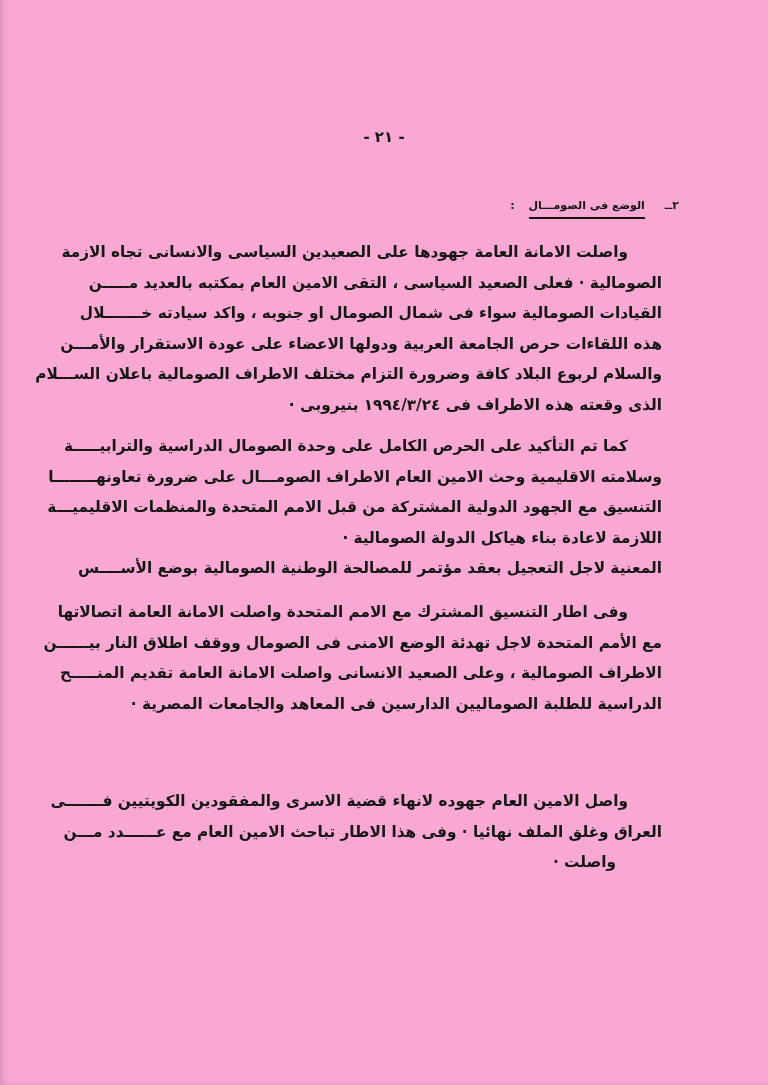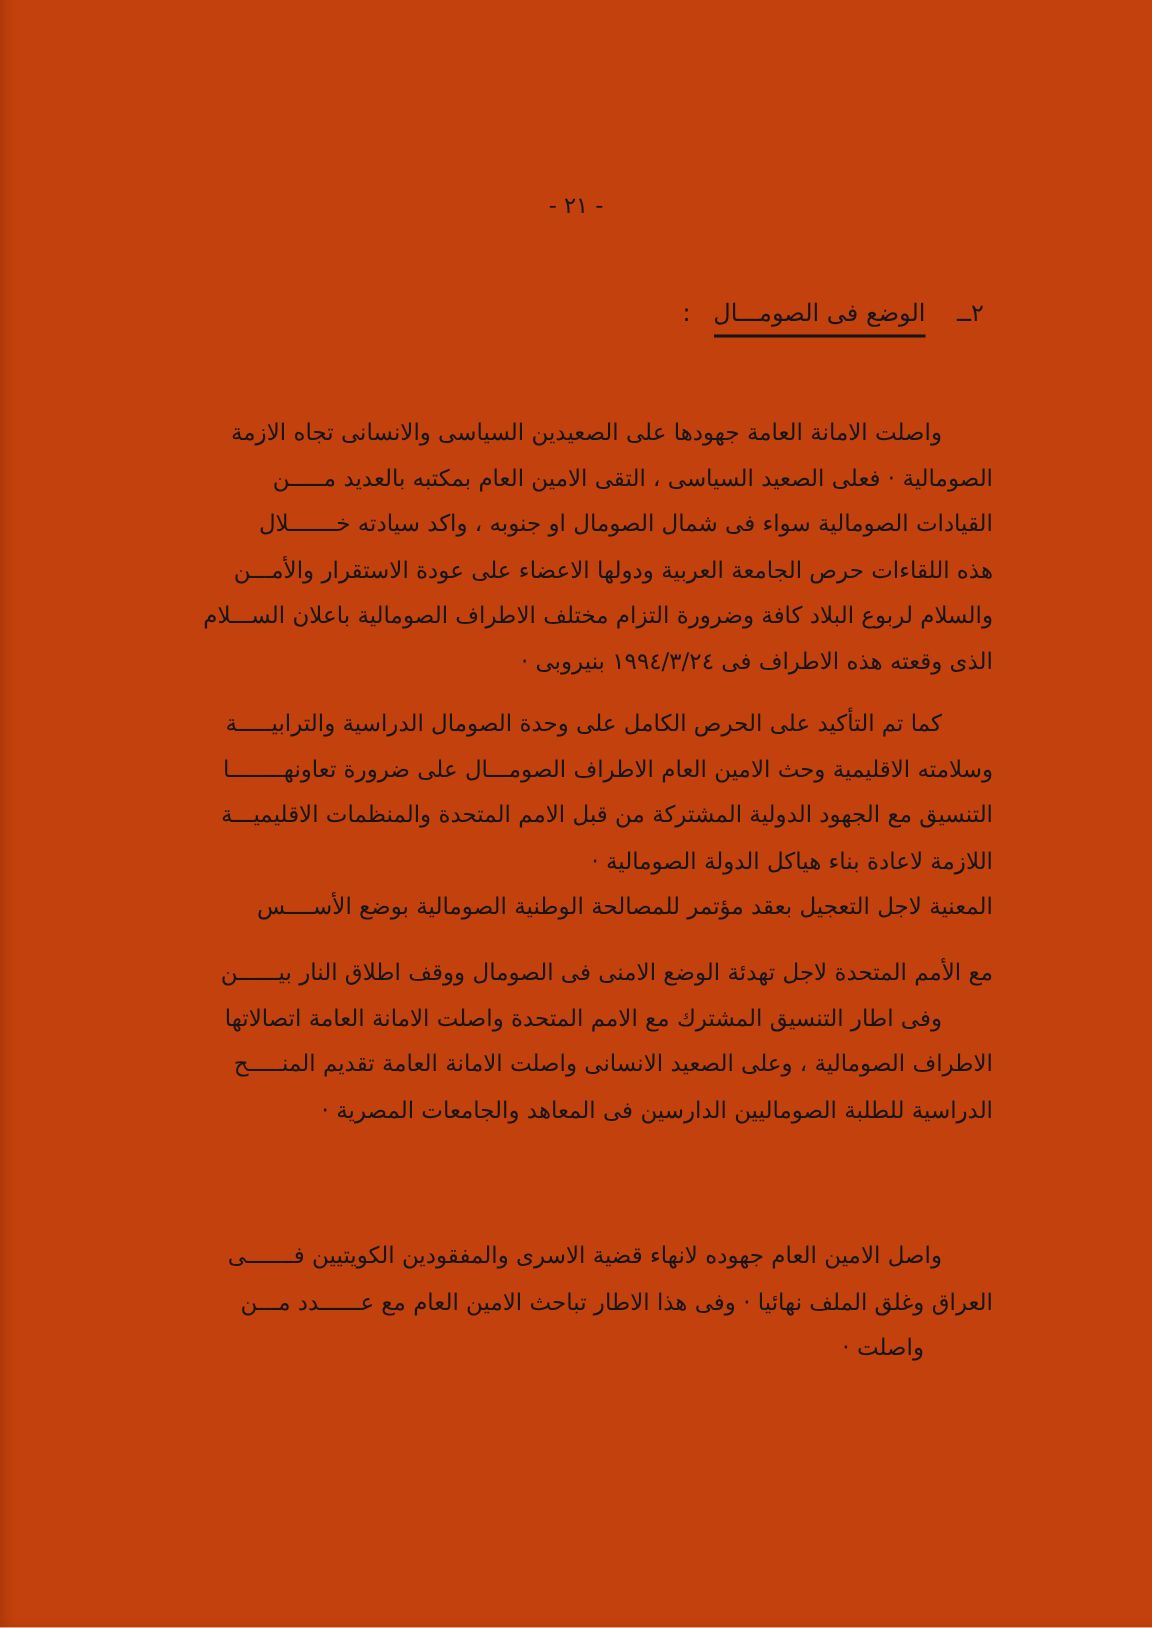--- a/index.html
+++ b/index.html
@@ -11,10 +11,10 @@
     position: relative;
     width: 768px;
     height: 1085px;
-    background: #c2410c;
+    background: #f9a8d4;
     overflow: hidden;
     font-family: "DejaVu Sans", sans-serif;
-    font-weight: 400;
+    font-weight: 700;
     color: #161616;
     direction: rtl;
     box-shadow: inset 8px -4px 10px -8px rgba(0,0,0,0.22);

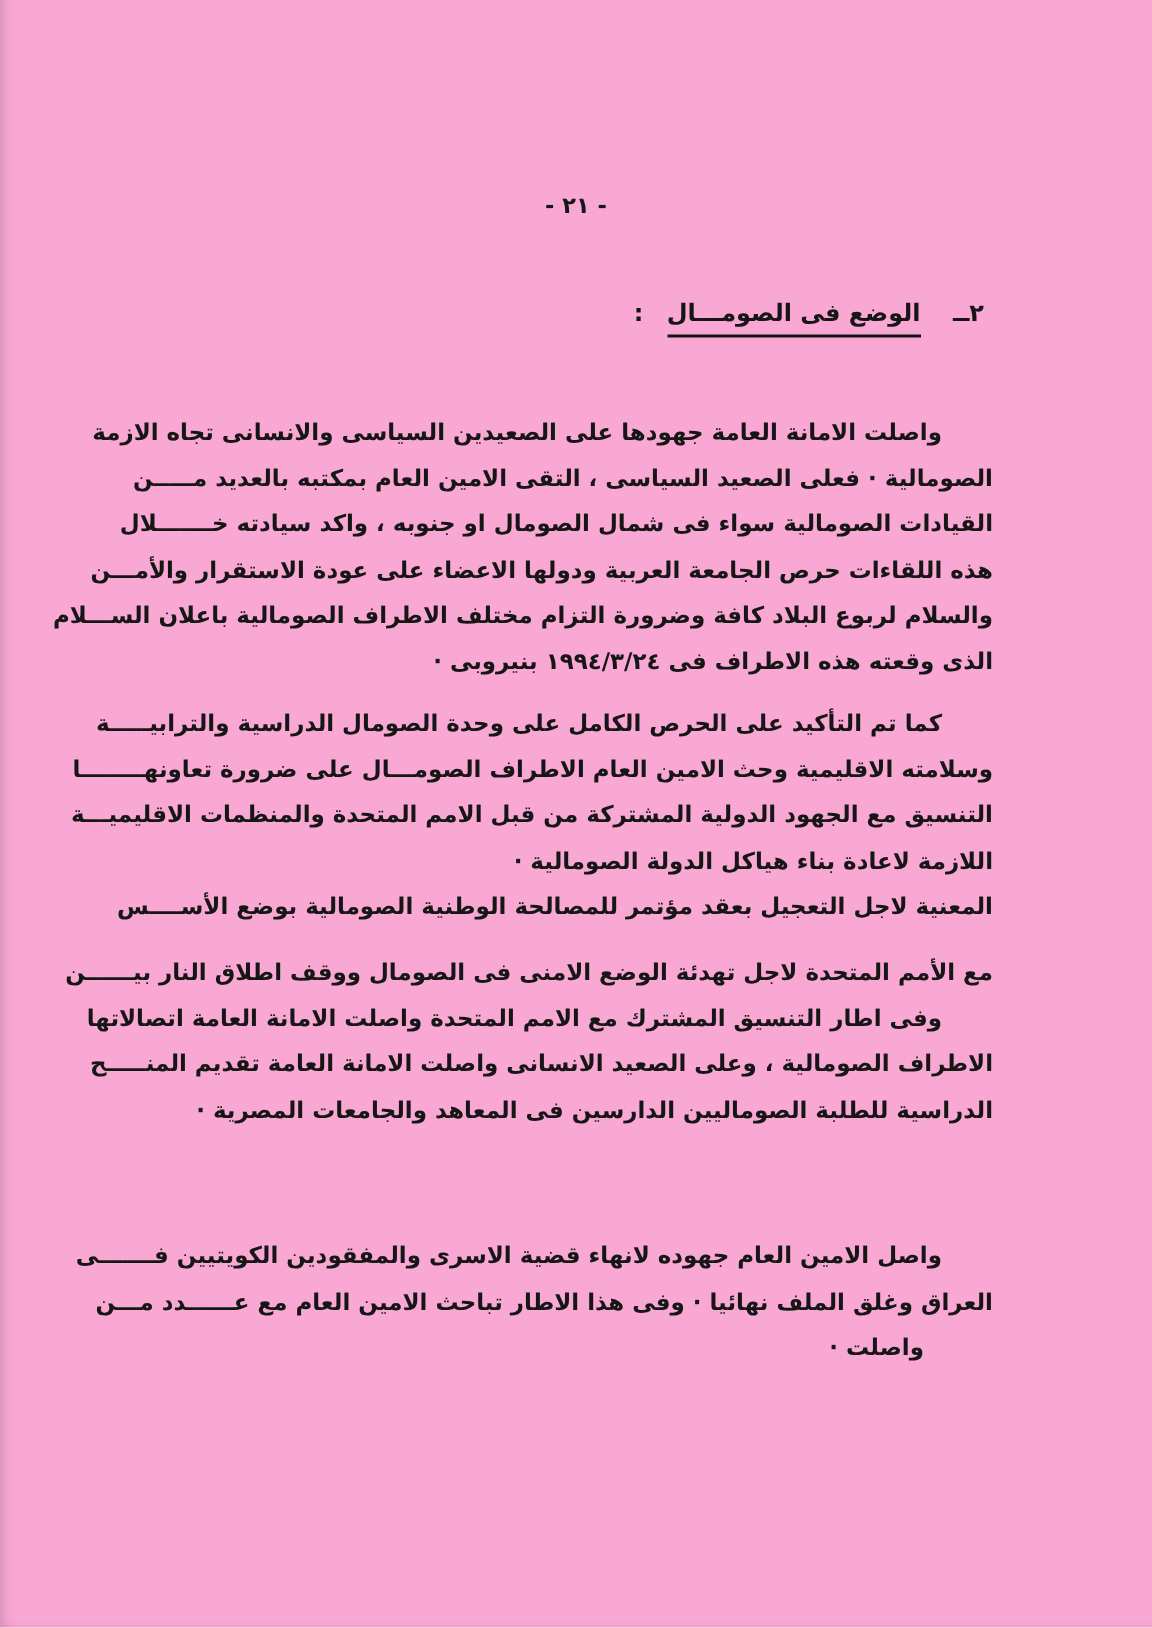--- a/index.html
+++ b/index.html
@@ -30,8 +30,8 @@
   }
   .heading {
     position: absolute;
-    right: 112px;
-    font-size: 16px;
+    right: 89px;
+    font-size: 11px;
     white-space: nowrap;
     text-align: right;
   }

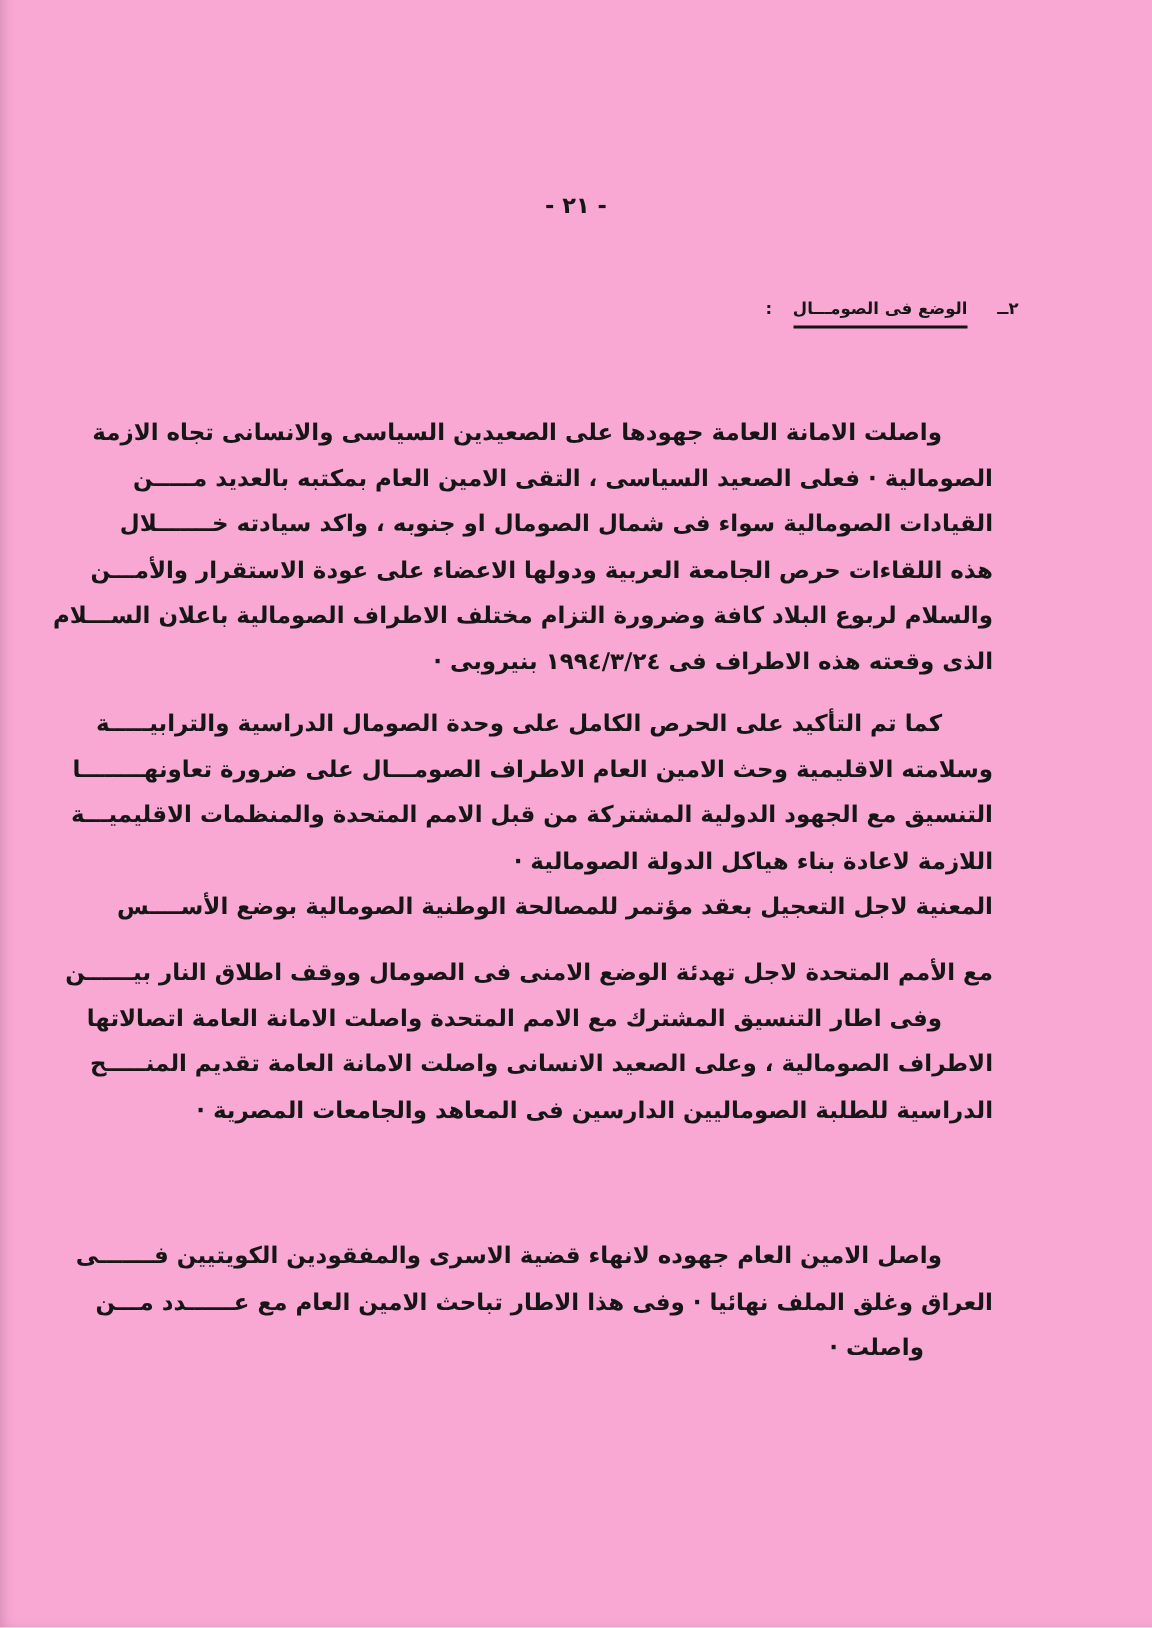--- a/index.html
+++ b/index.html
@@ -51,7 +51,6 @@
     left: 104px;
     text-align: right;
     font-size: 15.3px;
-    margin-top: 36px;
   }
   .line {
     line-height: 30.5px;

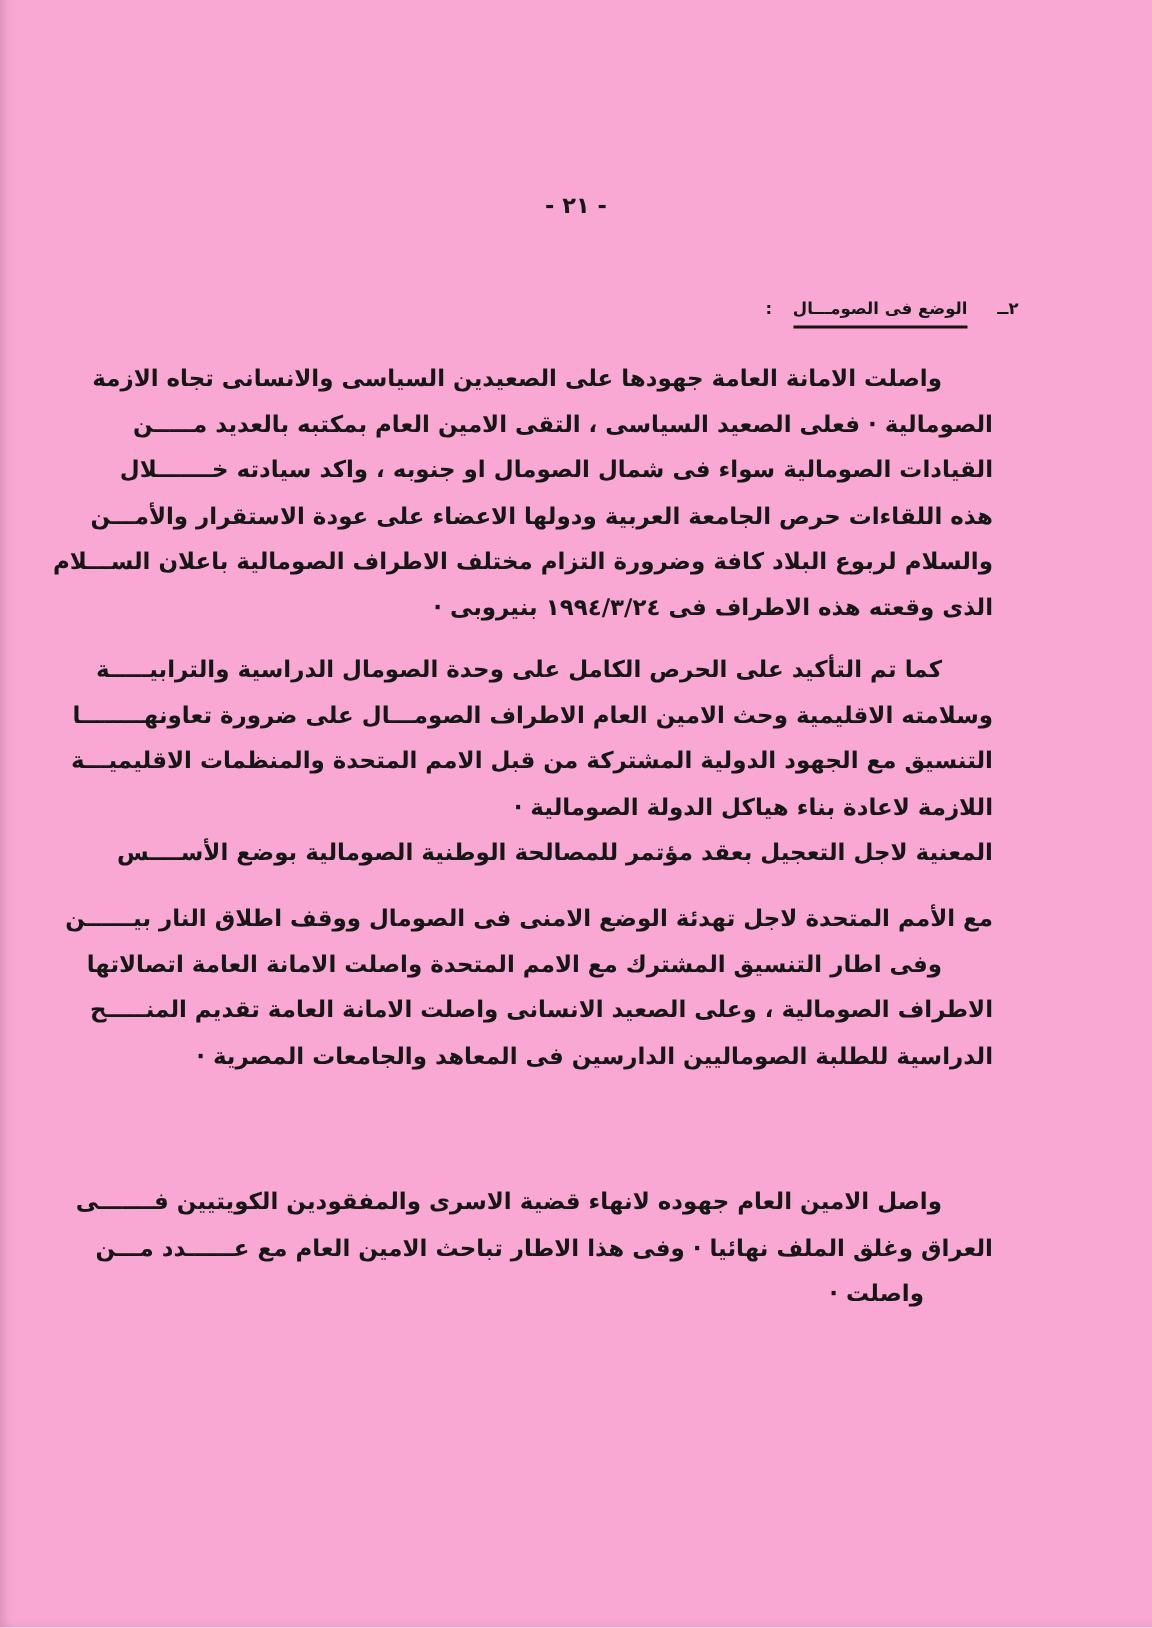--- a/index.html
+++ b/index.html
@@ -100,8 +100,8 @@
   </div>
 
   <div class="para" id="sec1-para3">
+    <div class="line first">وفى اطار التنسيق المشترك مع الامم المتحدة واصلت الامانة العامة اتصالاتها</div>
     <div class="line">مع الأمم المتحدة لاجل تهدئة الوضع الامنى فى الصومال ووقف اطلاق النار بيــــــن</div>
-    <div class="line first">وفى اطار التنسيق المشترك مع الامم المتحدة واصلت الامانة العامة اتصالاتها</div>
     <div class="line">الاطراف الصومالية ، وعلى الصعيد الانسانى واصلت الامانة العامة تقديم المنـــــح</div>
     <div class="line">الدراسية للطلبة الصوماليين الدارسين فى المعاهد والجامعات المصرية ·</div>
   </div>

